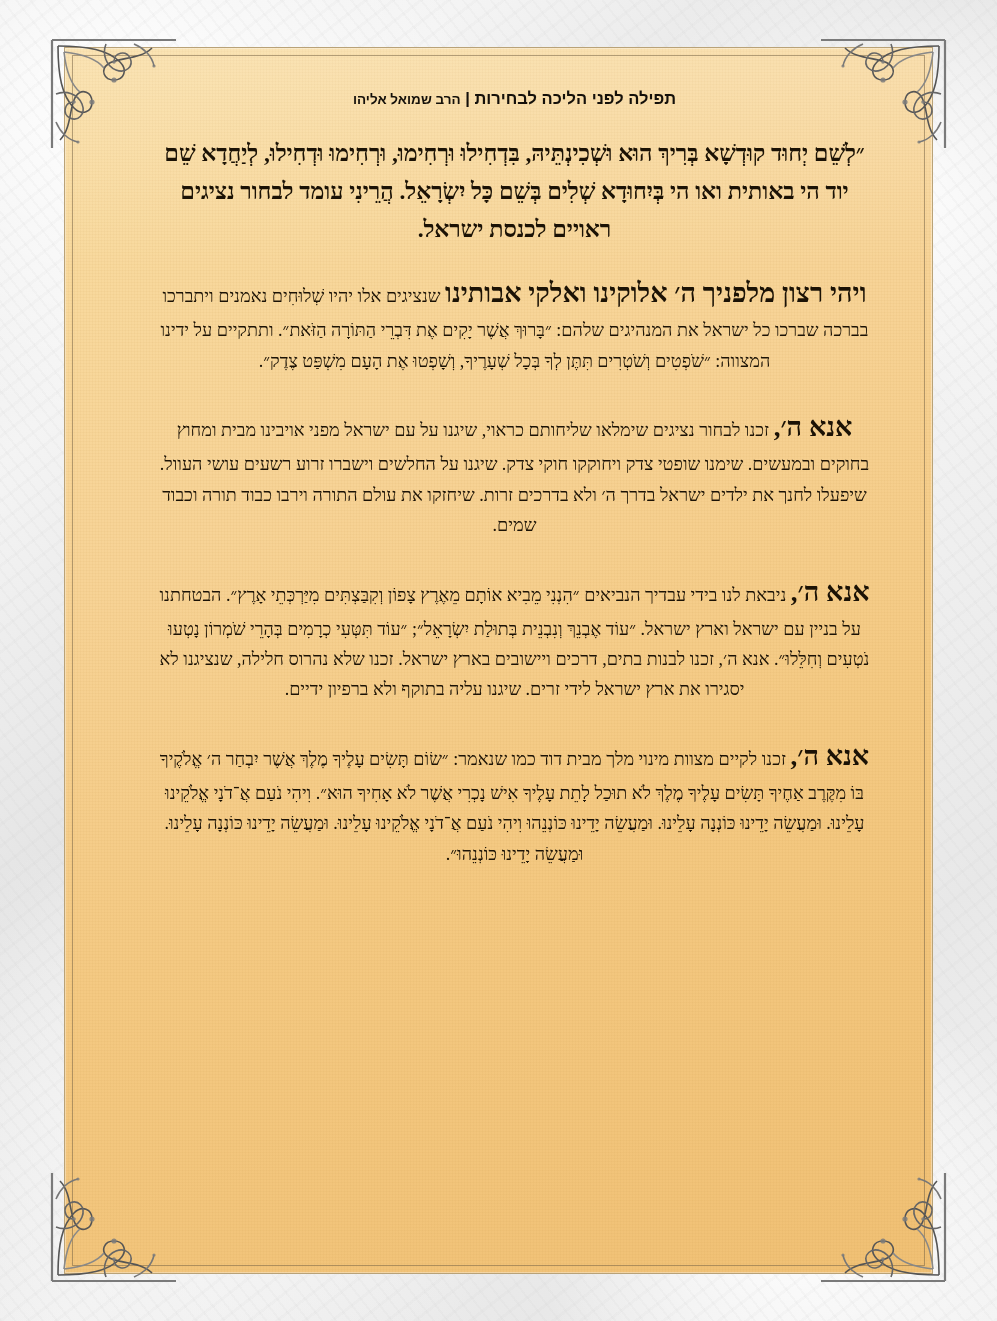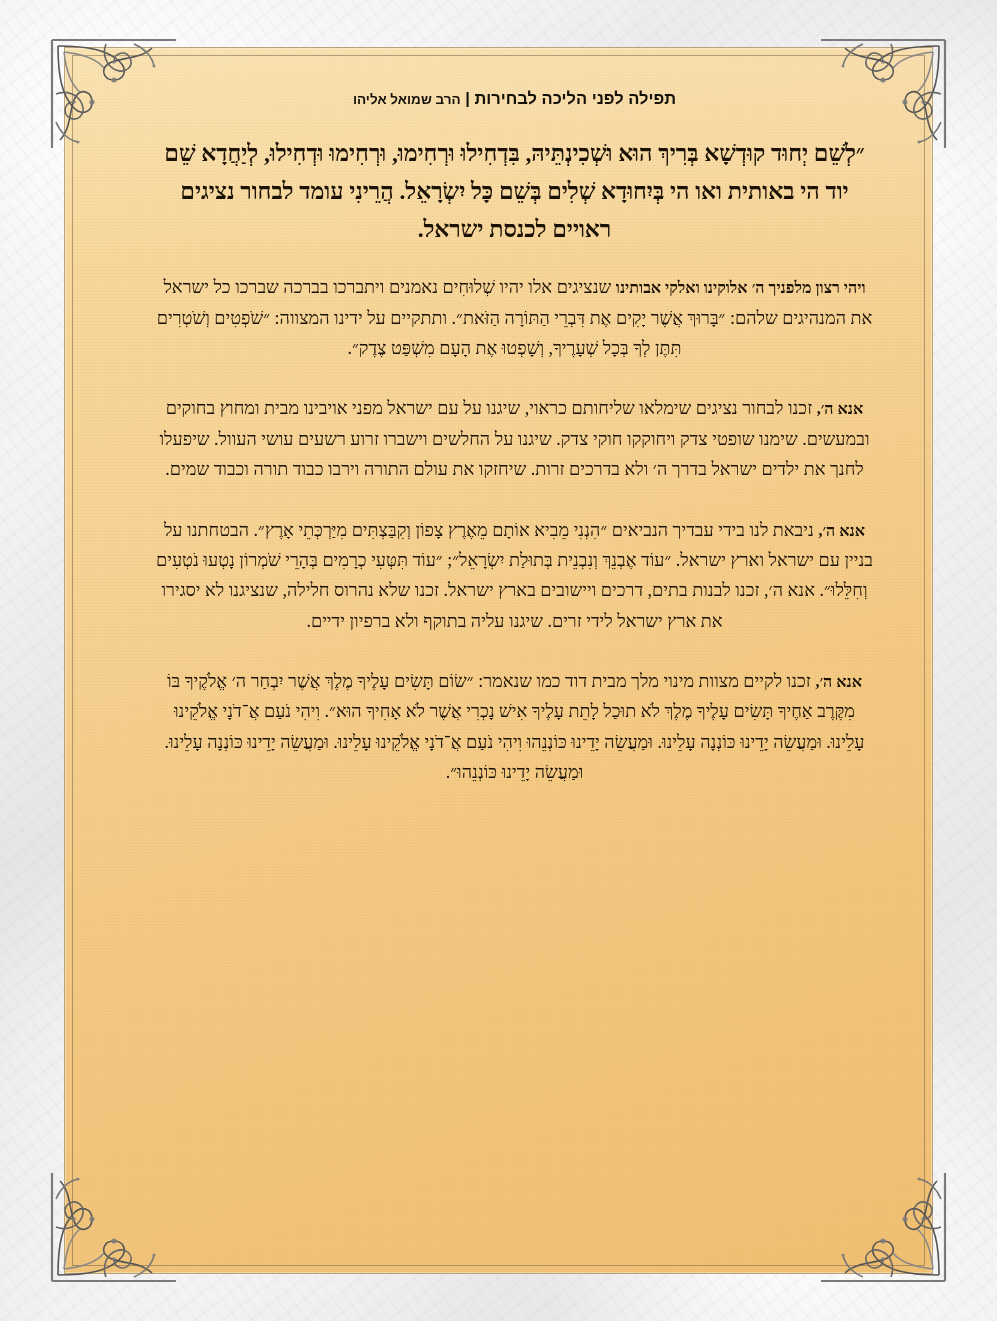--- a/index.html
+++ b/index.html
@@ -130,7 +130,7 @@
   }
   .lead {
     font-weight: bold;
-    font-size: 16px;
+    font-size: 27px;
   }
   .small-after {
     font-size: 18px;

